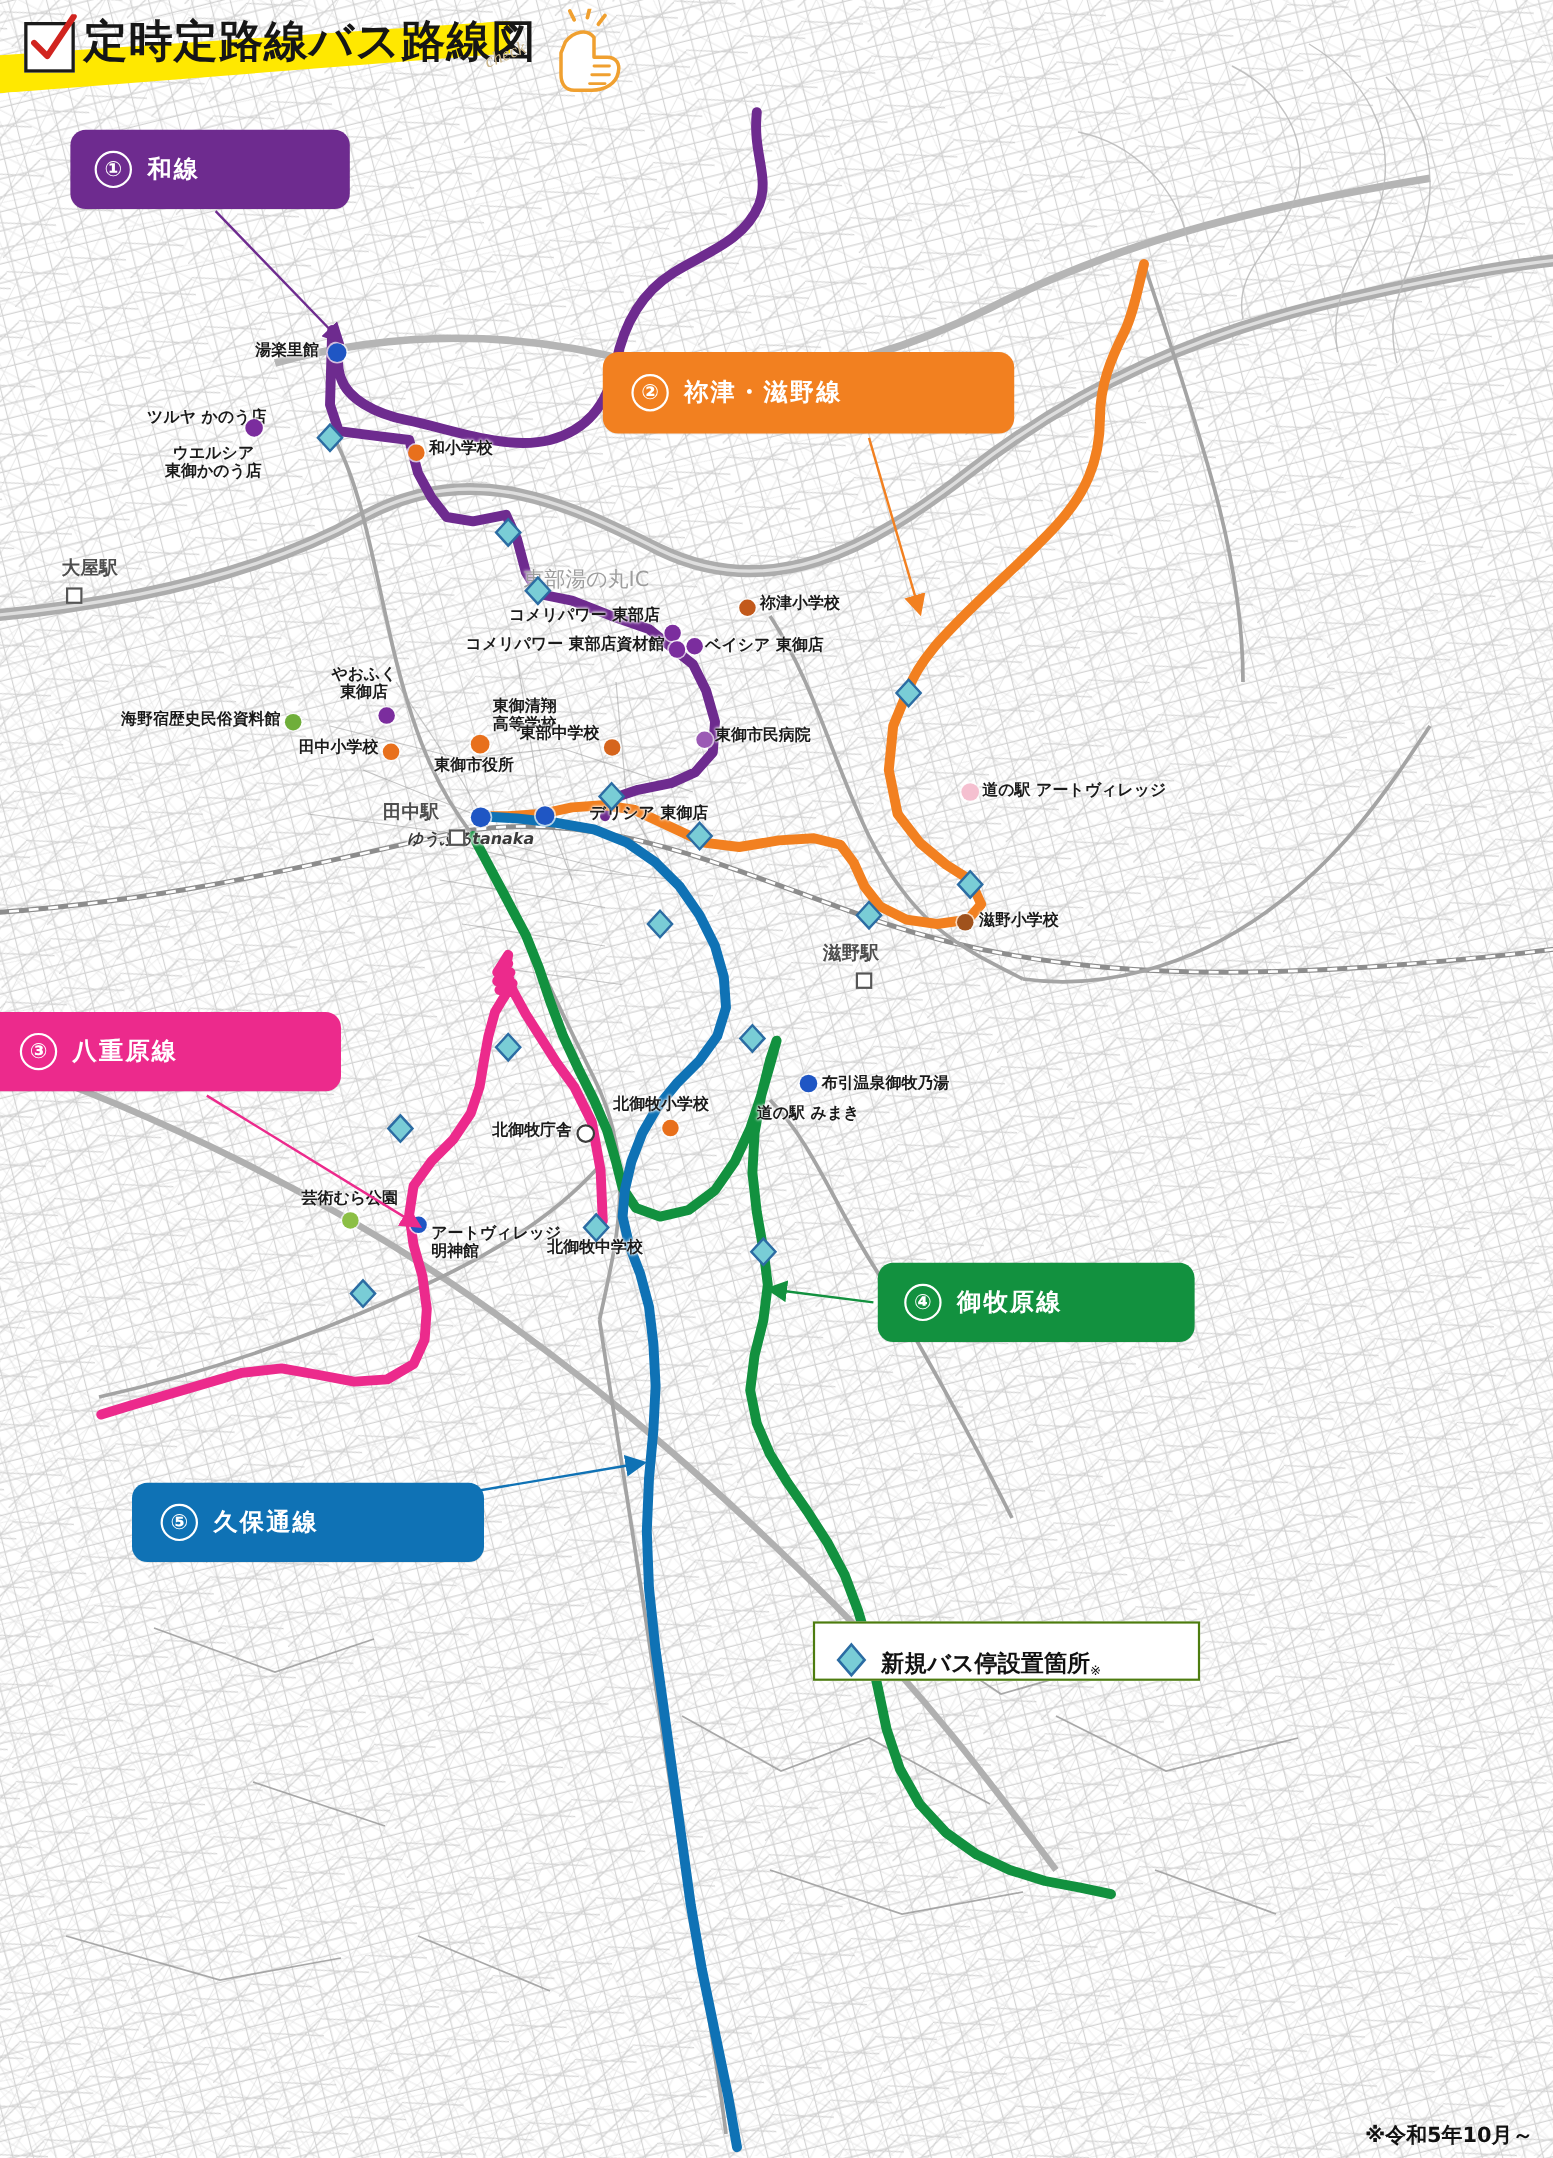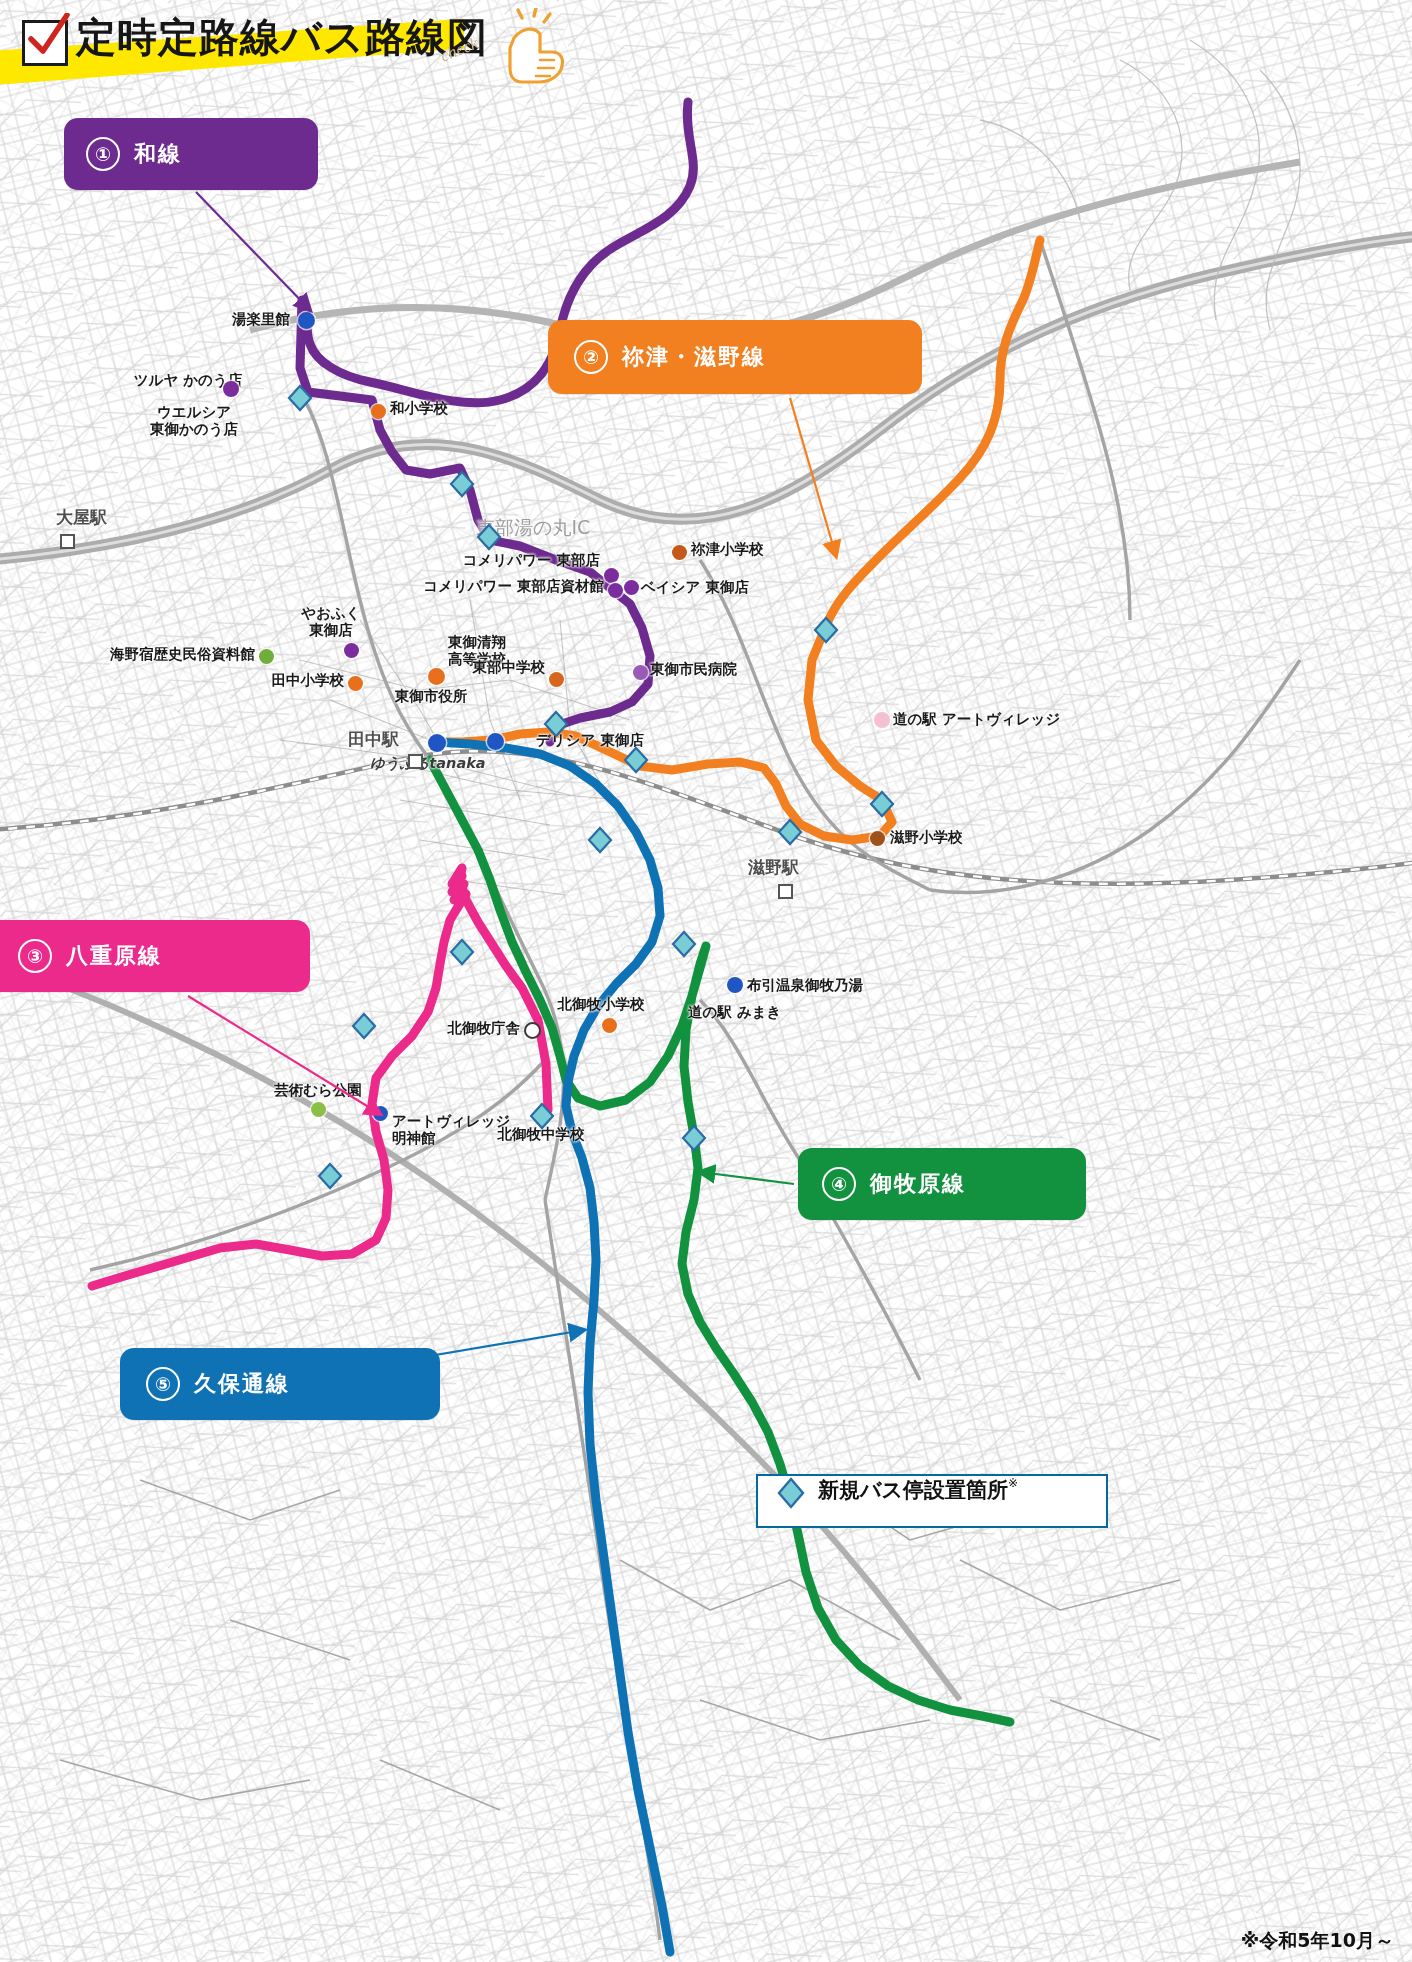--- a/index.html
+++ b/index.html
@@ -90,10 +90,10 @@
 
   
   #legend-box{
-    position:absolute; left:756px; top:1474px;
+    position:absolute; left:739px; top:1474px;
     width:330px; height:50px;
-    background:#fff; border:2px solid #0369a1;
-    display:flex; align-items:flex-start; padding-left:18px; z-index:40;
+    background:#fff; border:2px solid #4d7c0f;
+    display:flex; align-items:flex-end; padding-left:18px; z-index:40;
     font-family:"DejaVu Sans","Liberation Sans",sans-serif;
   }
   #legend-box .ldi{ margin-right:12px; }

